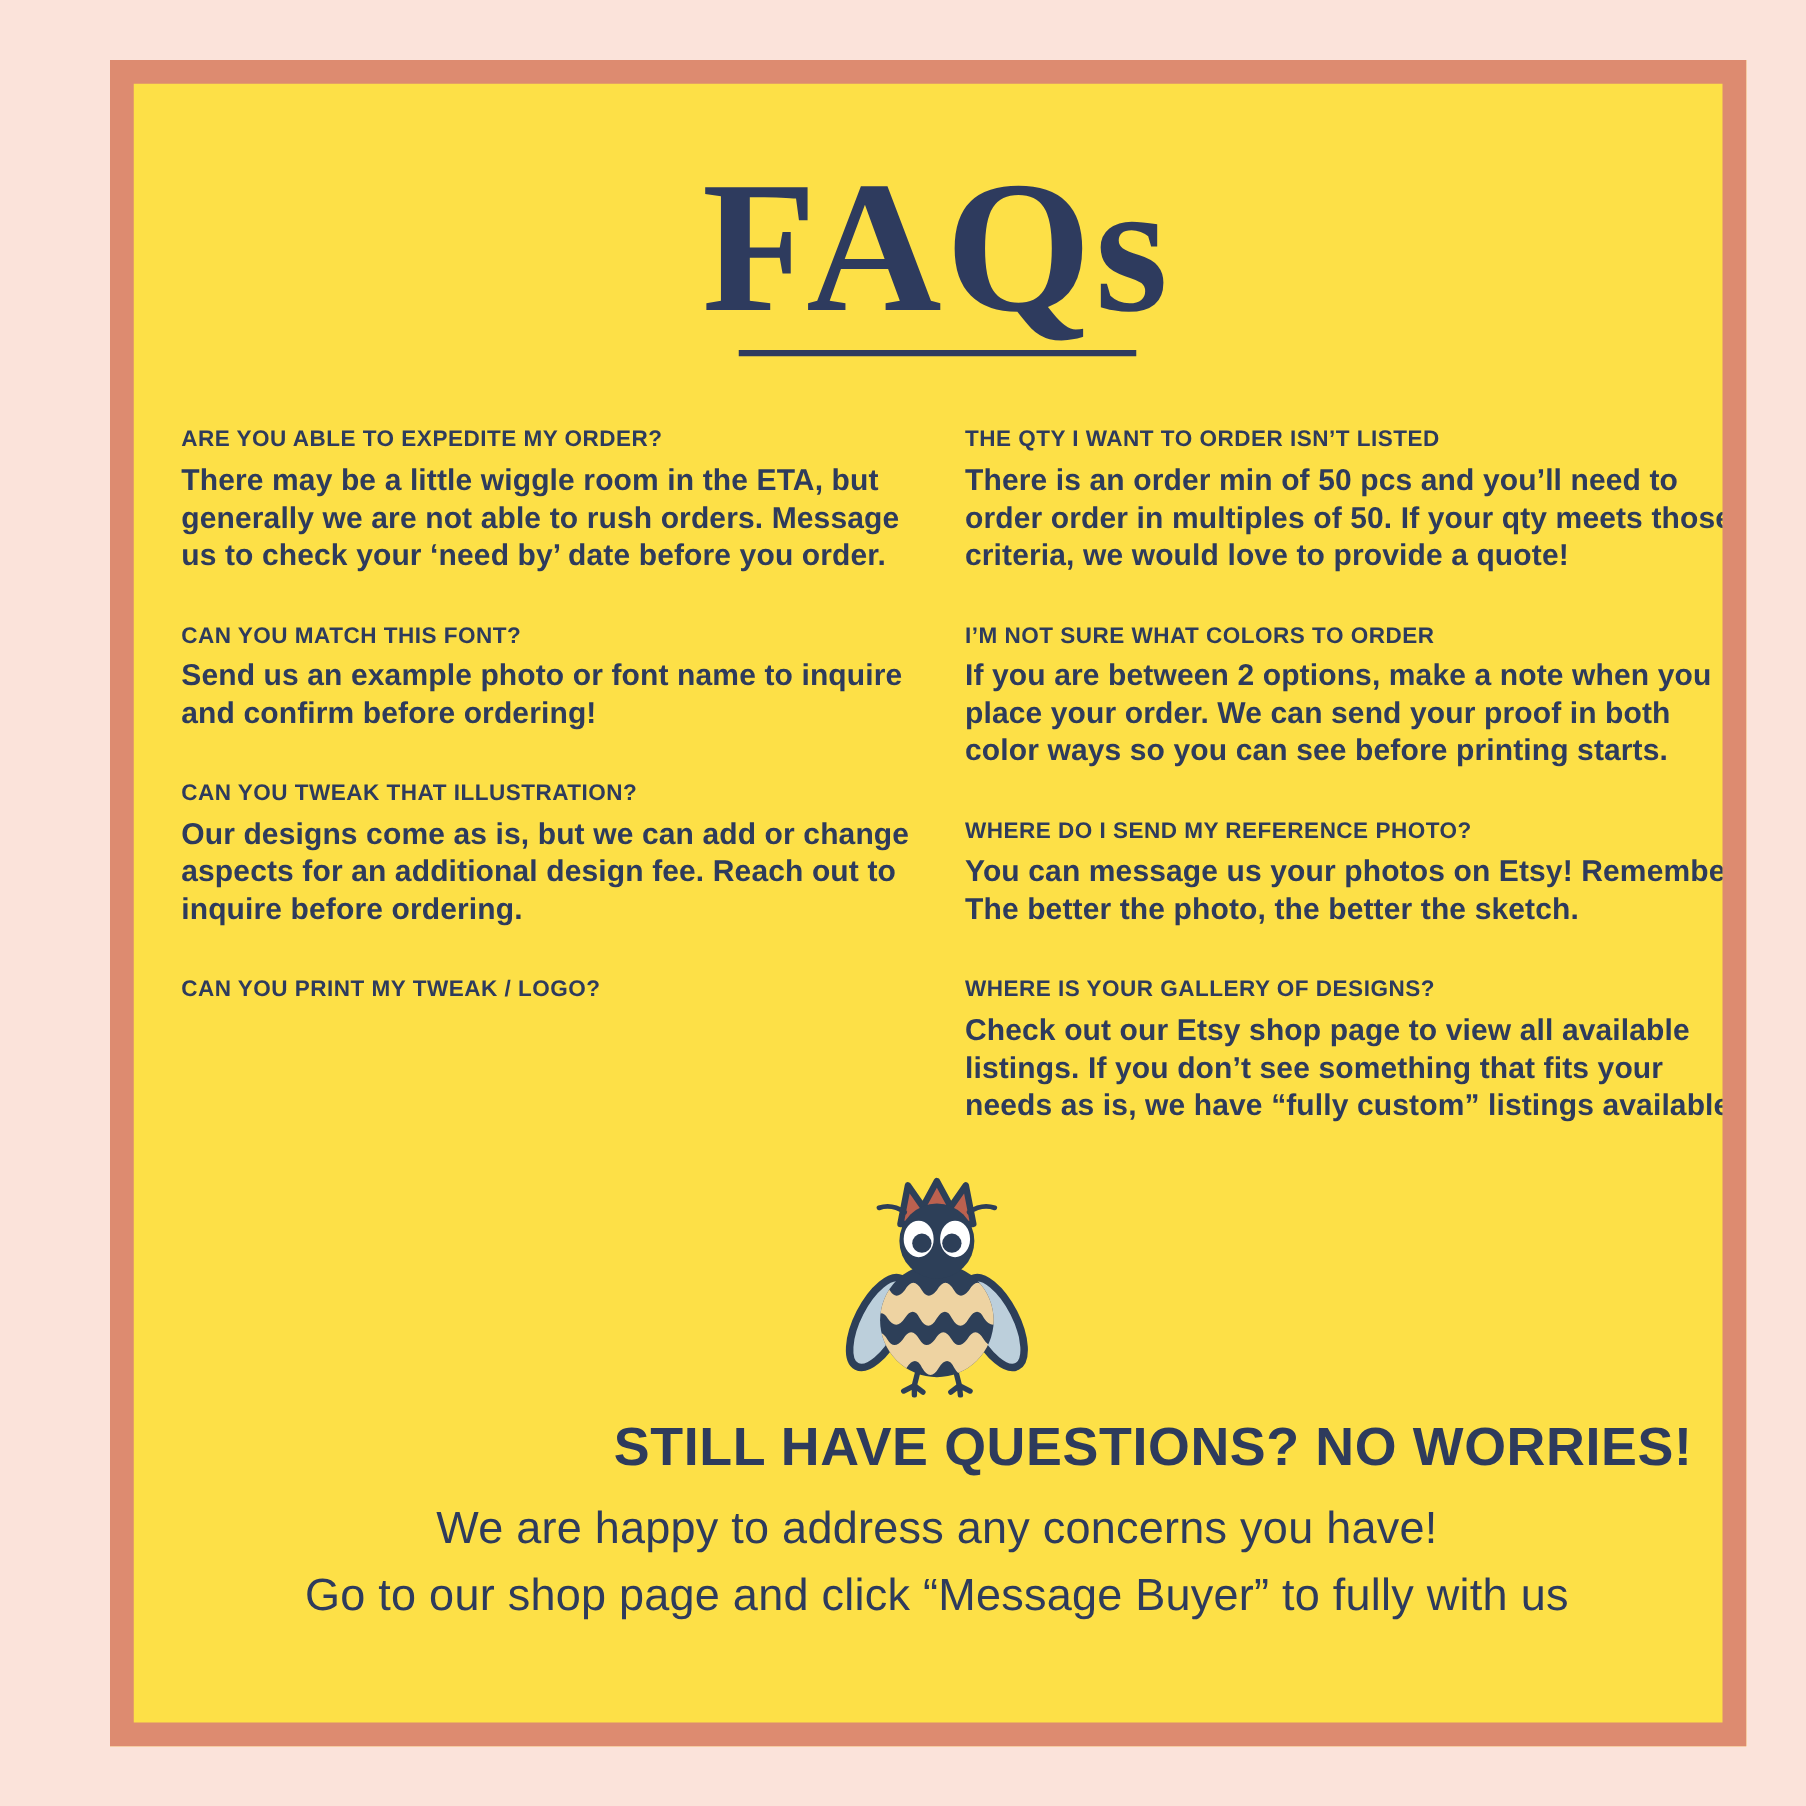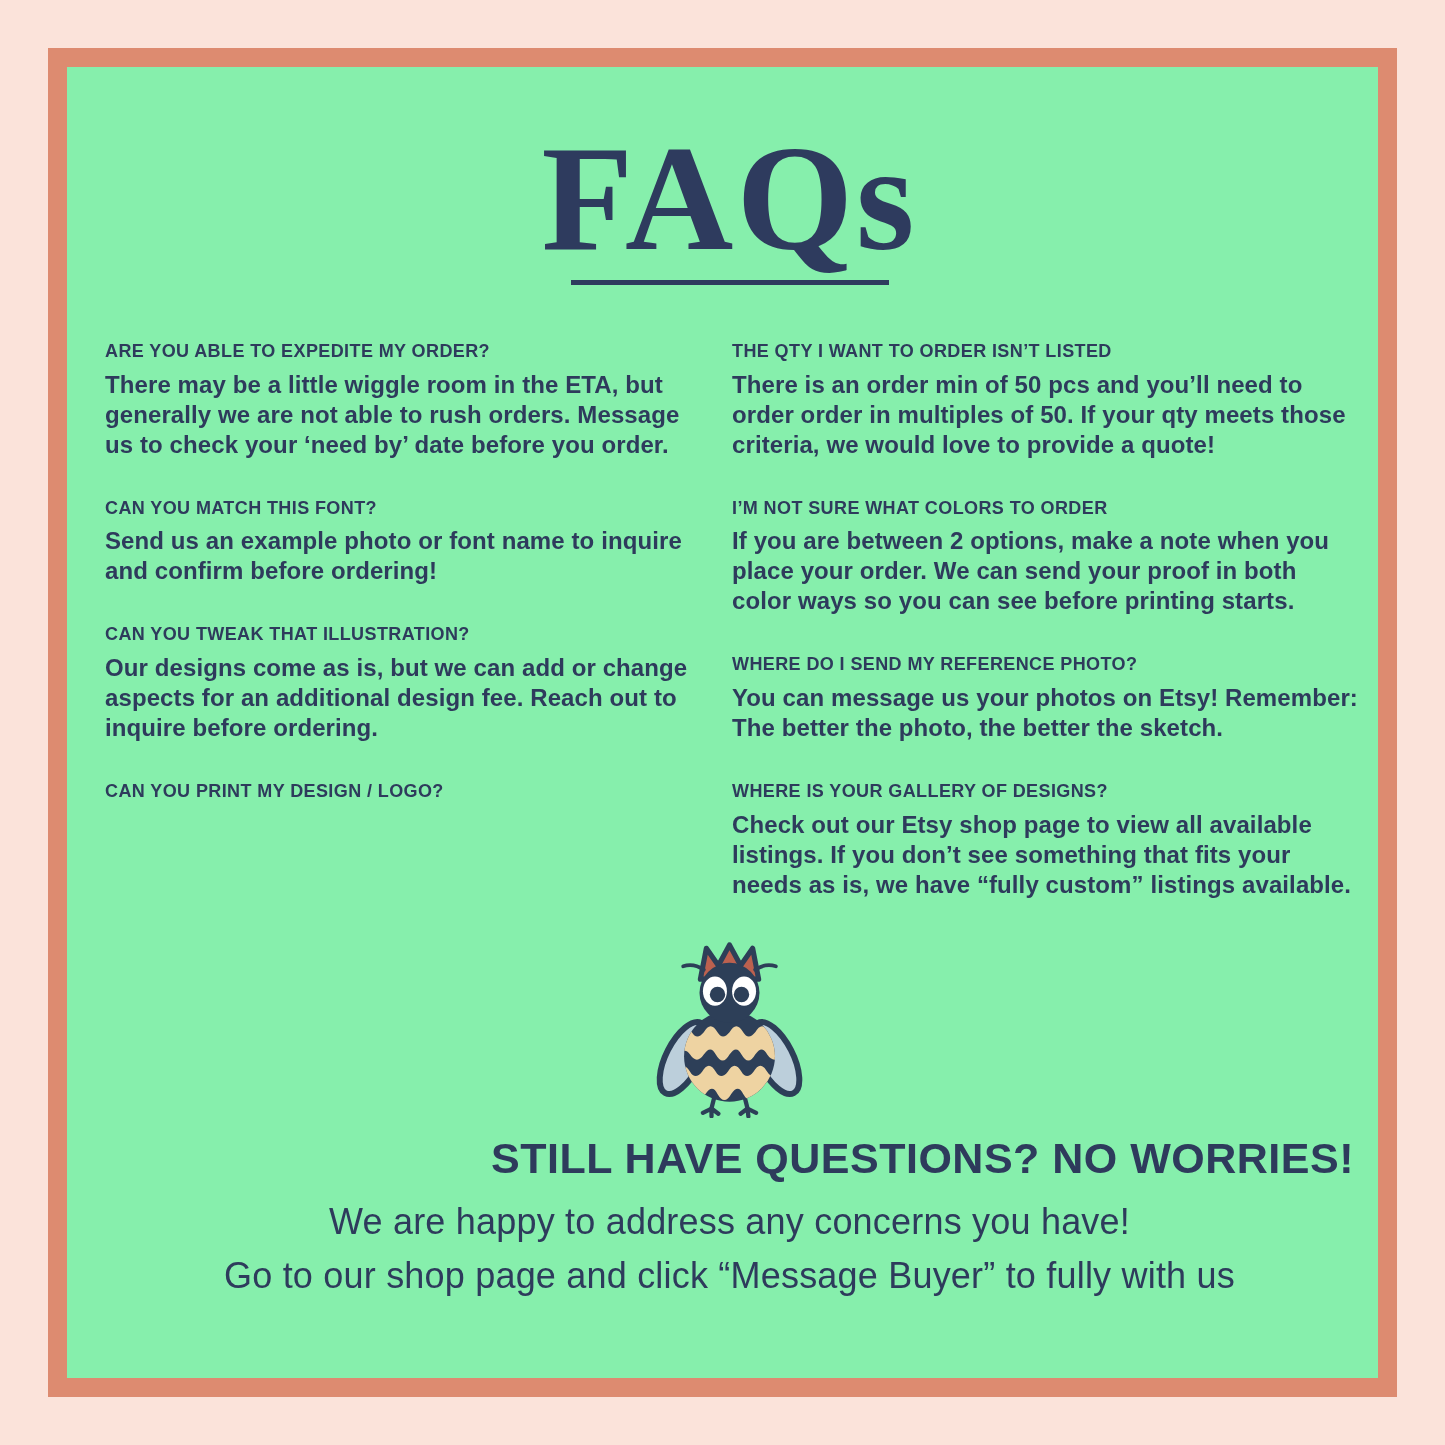--- a/index.html
+++ b/index.html
@@ -13,9 +13,10 @@
   .frame{
     position:absolute;inset:48px;
     border:19px solid #dd8b70;
-    background:#86efac;
+    background:#fde047;
     box-sizing:border-box;
     overflow:hidden;
+    margin-left:40px;
   }
   .content{
     height:100%;box-sizing:border-box;

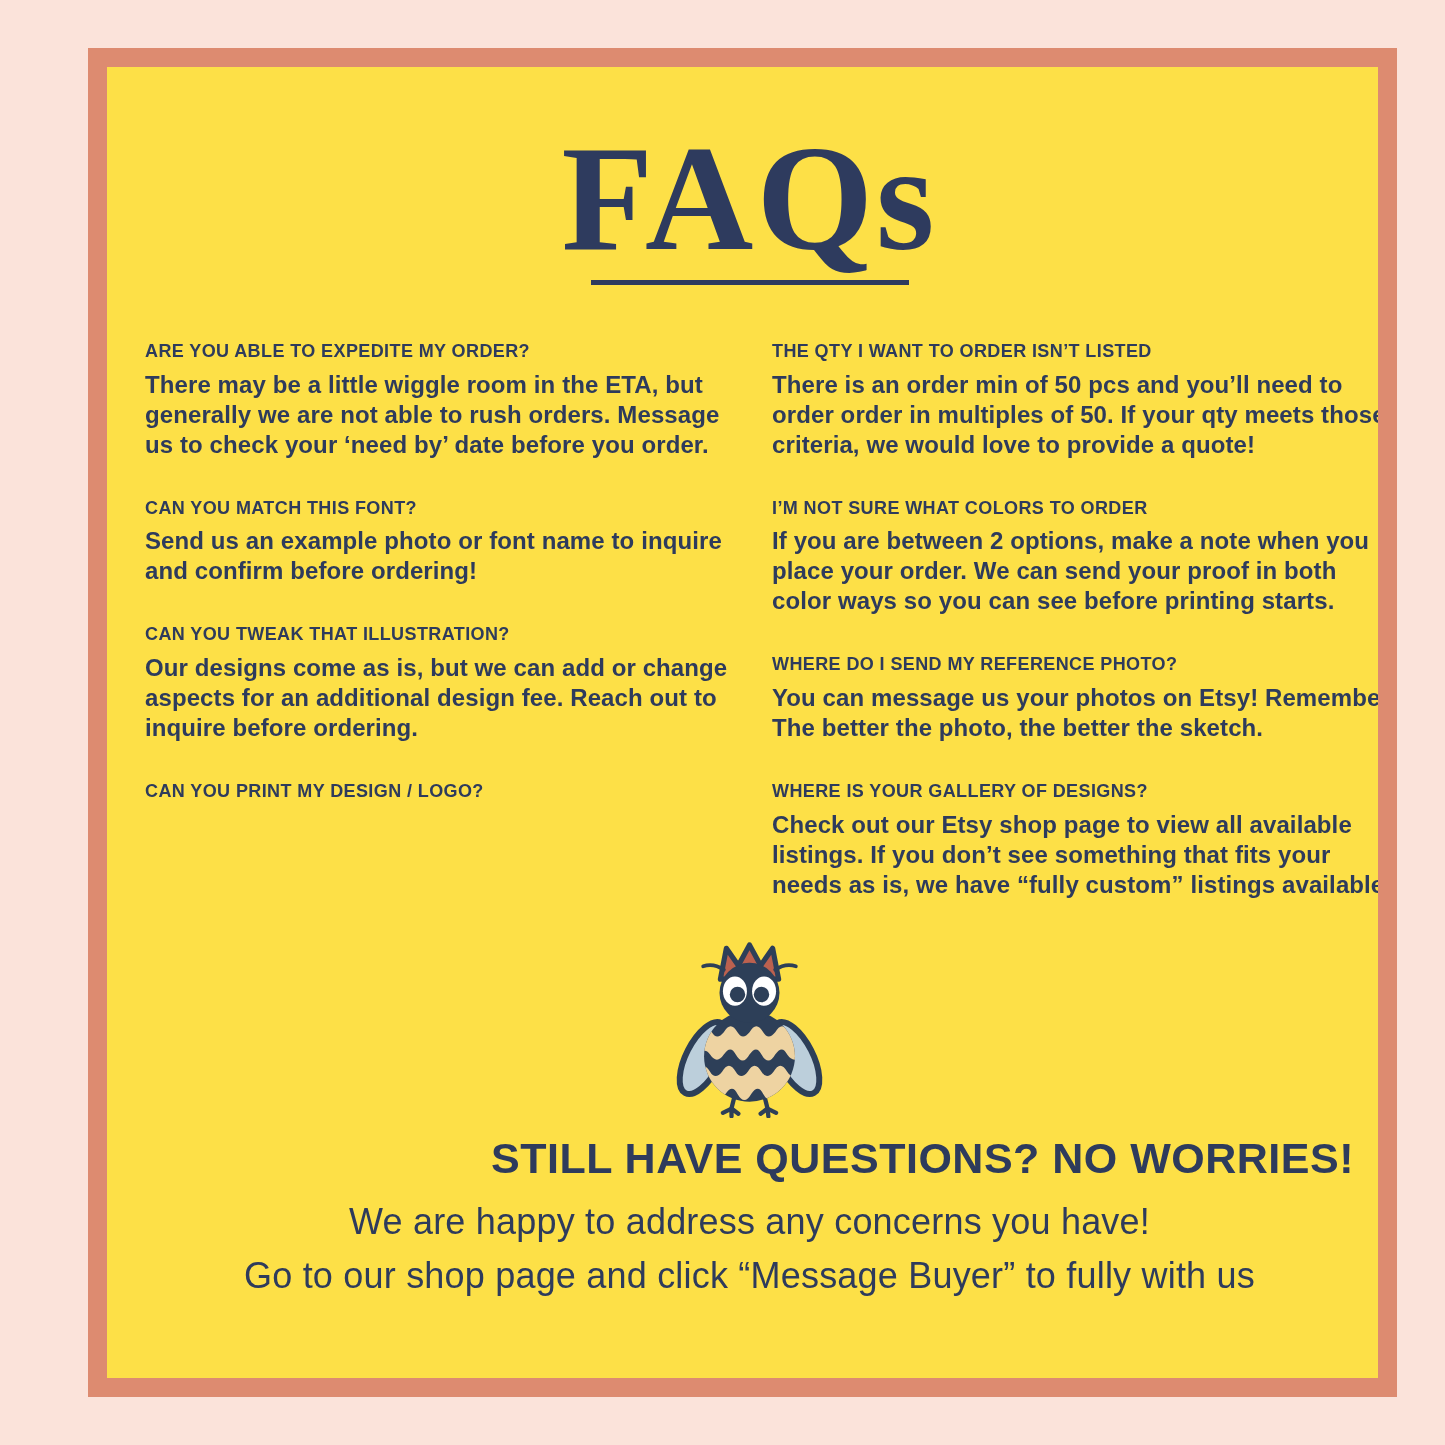--- a/index.html
+++ b/index.html
@@ -91,7 +91,7 @@
           <p>Our designs come as is, but we can add or change aspects for an additional design fee. Reach out to inquire before ordering.</p>
         </div>
         <div class="faq">
-          <h2>CAN YOU PRINT MY DESIGN / LOGO?</h2>
+          <h2>CAN YOU PRINT MY TWEAK / LOGO?</h2>
         </div>
       </div>
 

